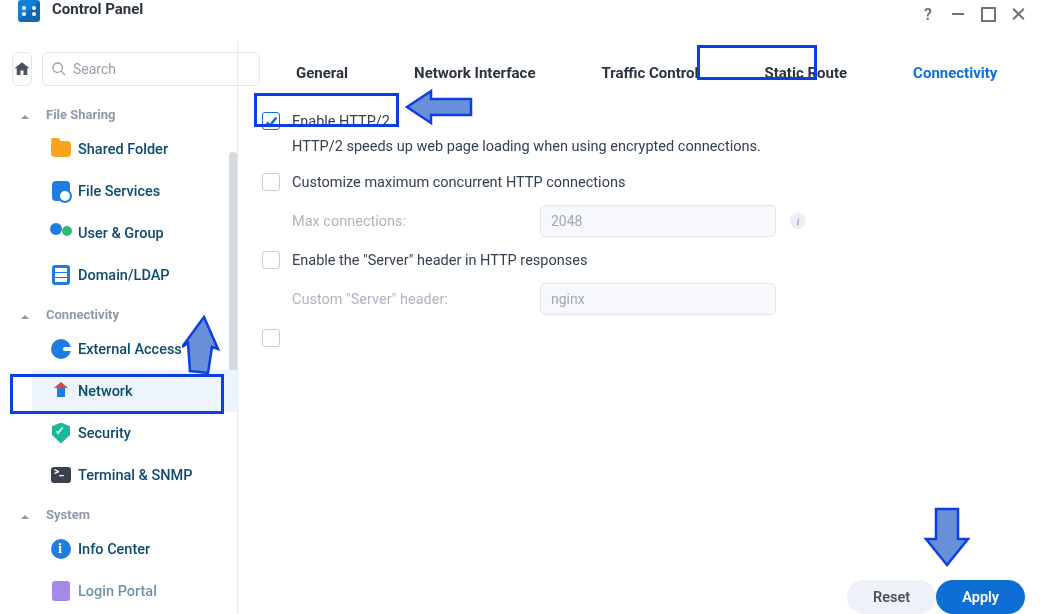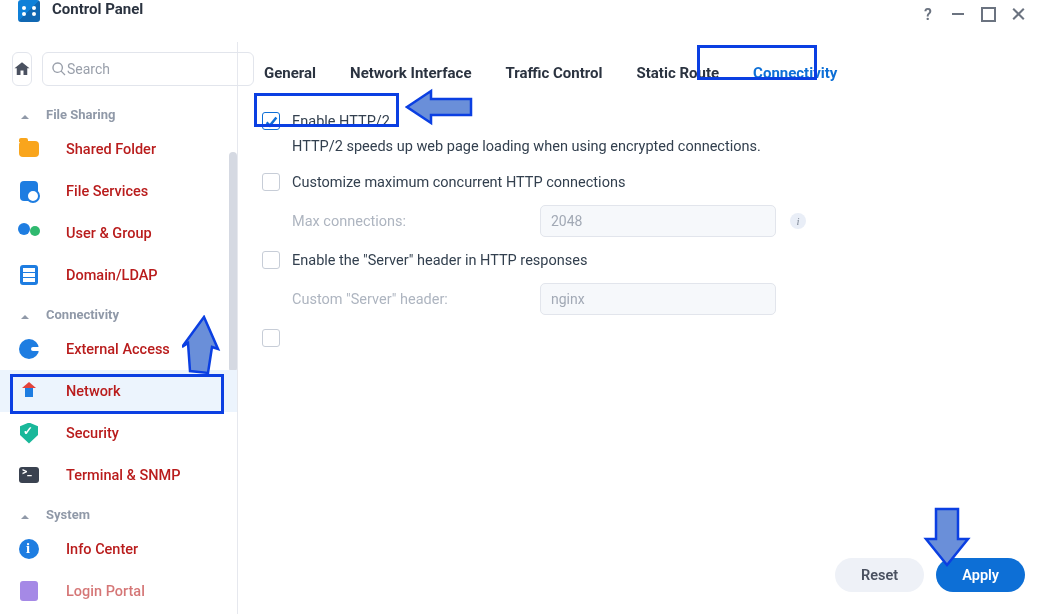--- a/index.html
+++ b/index.html
@@ -28,7 +28,7 @@
     .search-row { display: flex; align-items: center; gap: 10px; padding: 10px 12px; }
     .home-btn { width: 34px; height: 34px; border: 1px solid #e2e5ec; border-radius: 6px; display: flex; align-items: center; justify-content: center; cursor: pointer; }
     .home-btn svg { width: 18px; height: 18px; fill: #4a5160; }
-    .search-box { flex: 1; height: 34px; border: 1px solid #e2e5ec; border-radius: 6px; display: flex; align-items: center; padding: 10px 8px; }
+    .search-box { flex: 1; height: 34px; border: 1px solid #e2e5ec; border-radius: 6px; display: flex; align-items: center; padding: 10px 8px; gap: 6px; }
     .search-box svg { width: 16px; height: 16px; fill: #9aa0ab; }
     .search-box input { border: none; outline: none; flex: 1; font-size: 14px; color: #4a5160; background: transparent; }
     .search-box input::placeholder { color: #9aa0ab; }

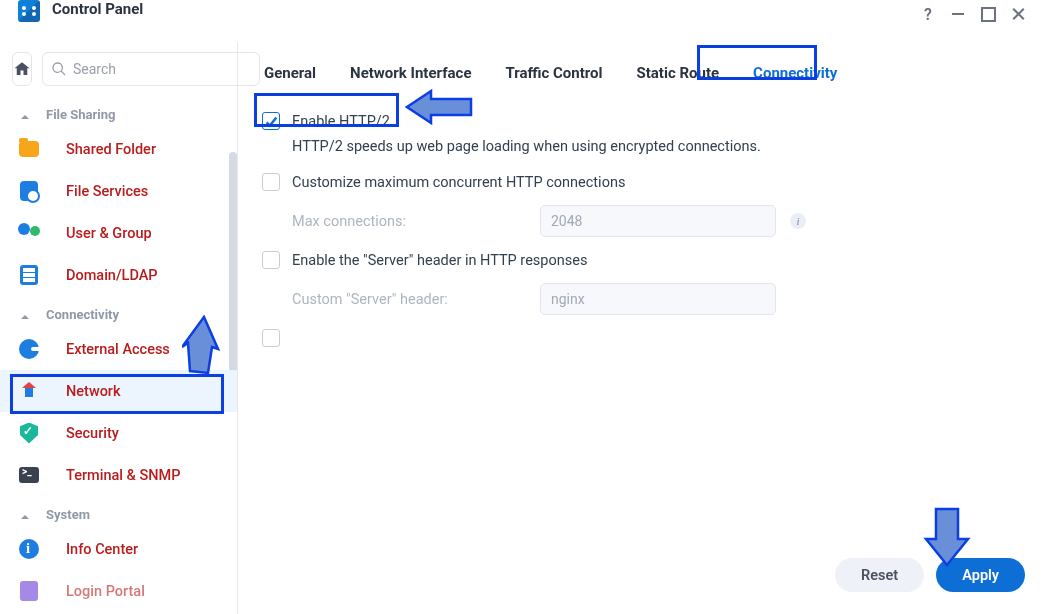--- a/index.html
+++ b/index.html
@@ -68,7 +68,7 @@
     
     .main { flex: 1; display: flex; flex-direction: column; position: relative; }
     .tabs { display: flex; gap: 30px; padding: 18px 24px 14px; font-size: 15px; font-weight: 700; color: #2b3340; }
-    .tab { cursor: pointer; padding: 4px 2px; }
+    .tab { cursor: pointer; padding: 4px 2px; margin-left: 32px; }
     .tab.active { color: #0d6fd6; }
 
     .content { padding: 4px 24px 0; flex: 1; overflow: auto; }

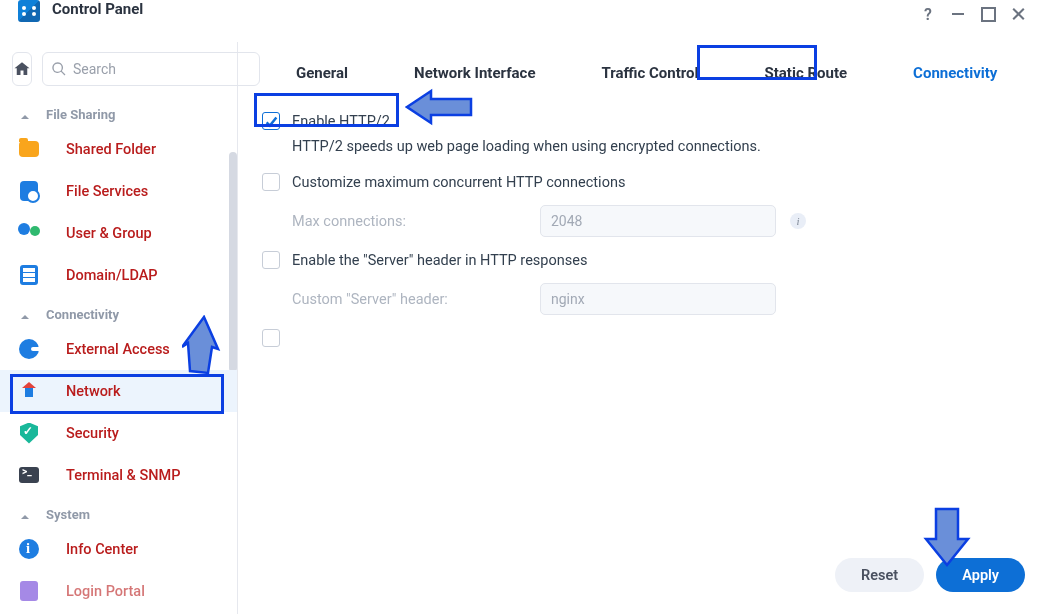--- a/index.html
+++ b/index.html
@@ -40,7 +40,7 @@
     .chev { width: 10px; height: 10px; display: inline-block; }
     .chev svg { width: 10px; height: 10px; fill: #9099a8; }
 
-    .nav-item { display: flex; align-items: center; gap: 26px; padding: 10px 18px; font-size: 14.5px; color: #b91c1c; cursor: pointer; font-weight: 550; position: relative; }
+    .nav-item { display: flex; align-items: center; gap: 6px; padding: 10px 18px; font-size: 14.5px; color: #0c4a6e; cursor: pointer; font-weight: 550; position: relative; margin-left: 32px; }
     .nav-item.selected { background: #ecf4fd; }
     .nav-item .icon { width: 22px; height: 22px; display: flex; align-items: center; justify-content: center; }
 

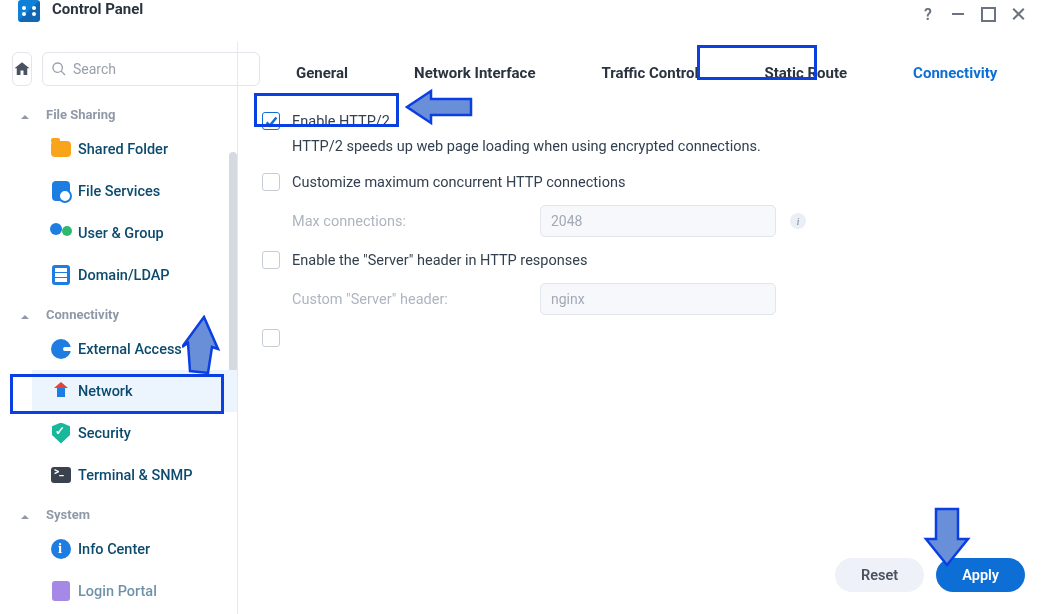--- a/index.html
+++ b/index.html
@@ -82,7 +82,7 @@
     .fieldrow input { width: 236px; height: 32px; border: 1px solid #e2e5ec; border-radius: 5px; background: #f6f8fb; padding: 0 10px; font-size: 14px; color: #a2a9b5; }
     .info-i { width: 16px; height: 16px; border-radius: 50%; background:#e9eef7; color:#7f8896; font-style: italic; font-family: Georgia, serif; font-size: 11px; display:flex; align-items:center; justify-content:center; margin-left: 14px; }
 
-    .footer { position: absolute; bottom: 22px; right: 18px; display: flex; gap: 12px; }
+    .footer { position: absolute; bottom: 0; right: 18px; display: flex; gap: 0; }
     .btn { height: 34px; padding: 0 26px; border-radius: 17px; font-size: 14.5px; font-weight: 600; border: none; cursor: pointer; }
     .btn-reset { background: #eef1f7; color: #4a5160; }
     .btn-apply { background: #0d6fd6; color: #fff; }

